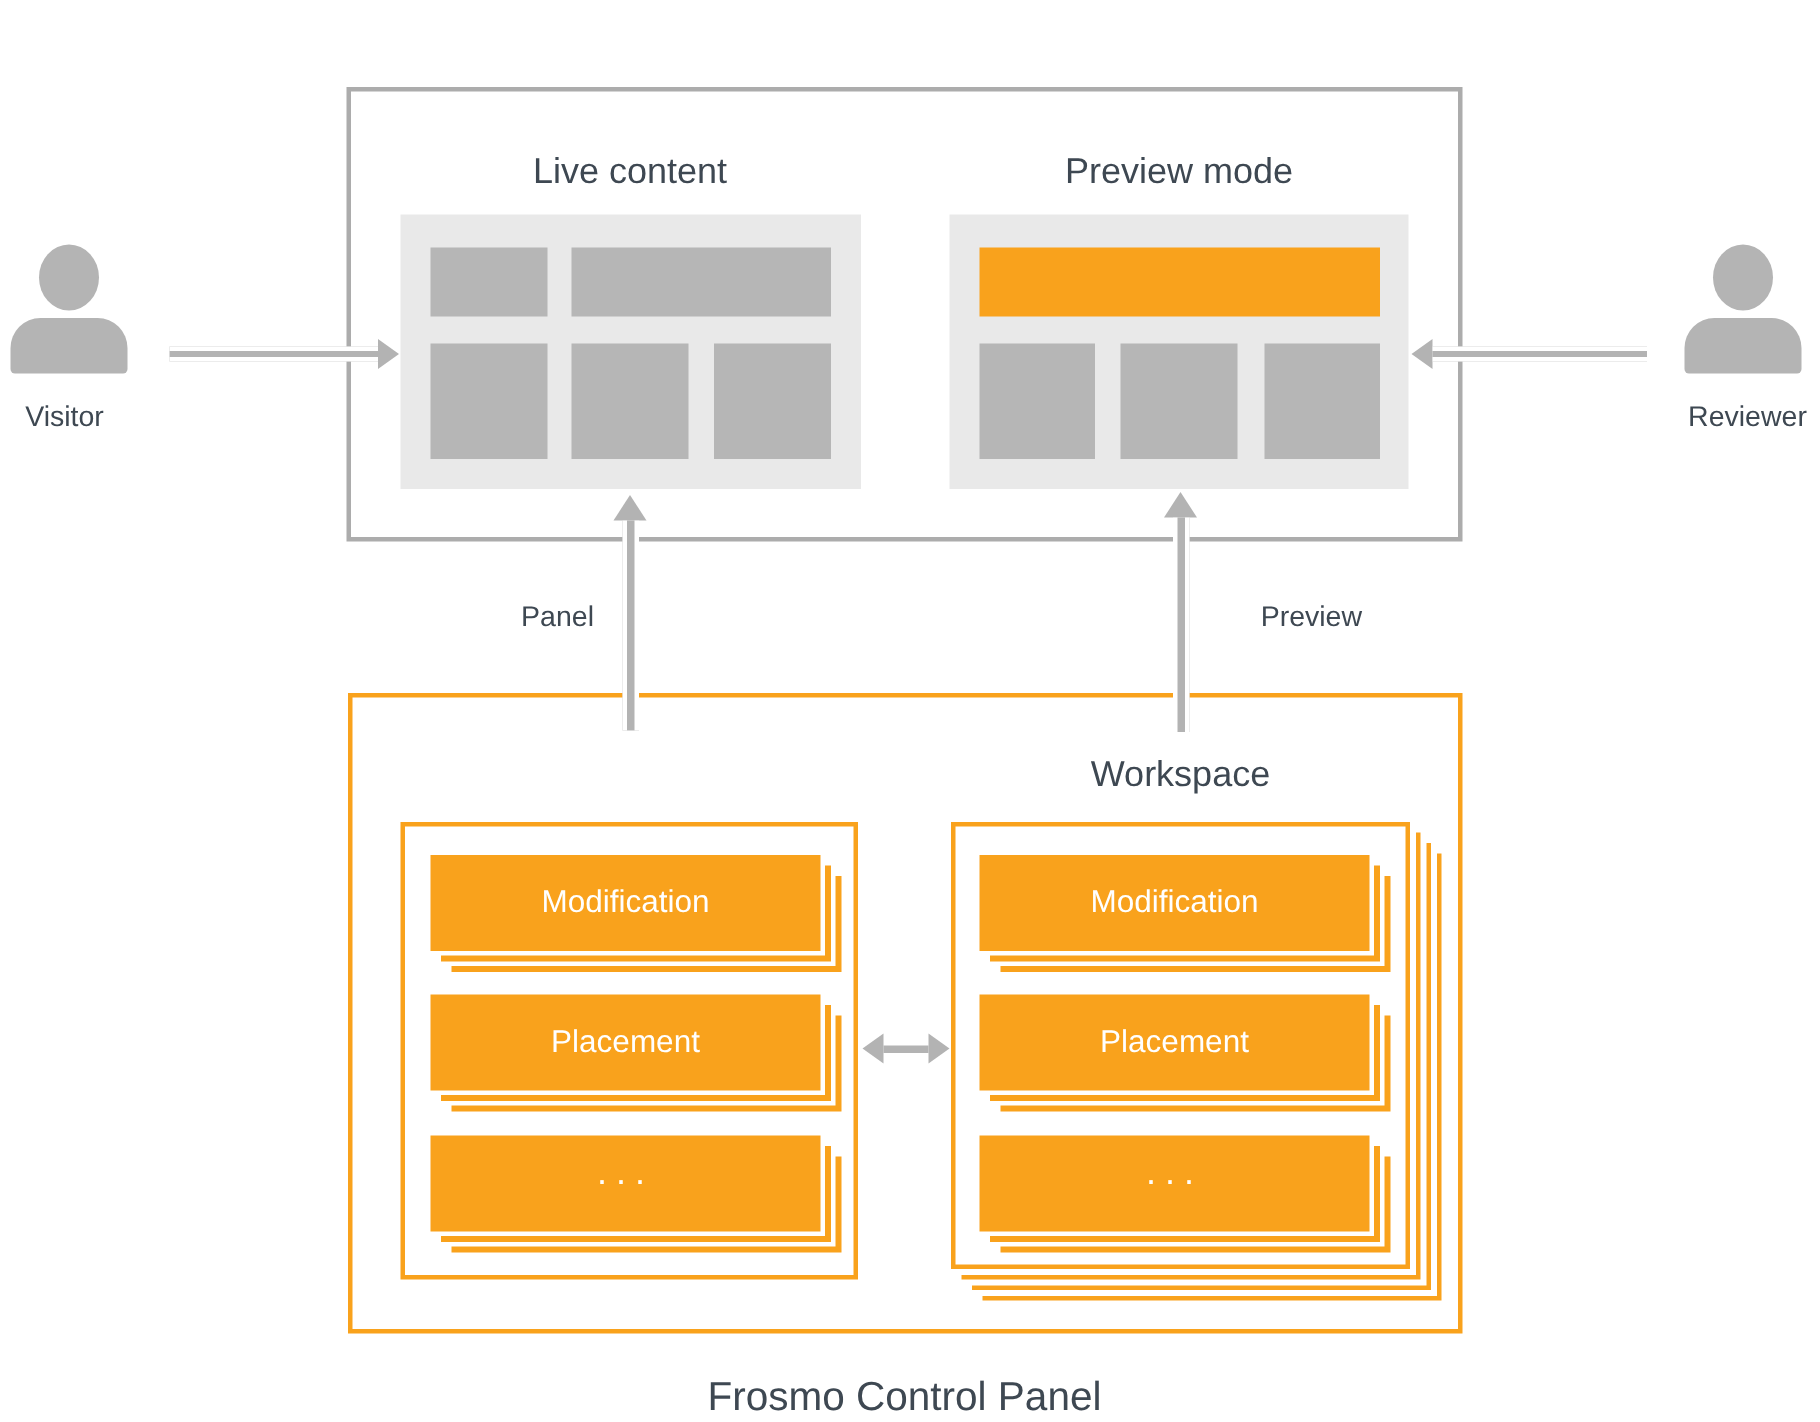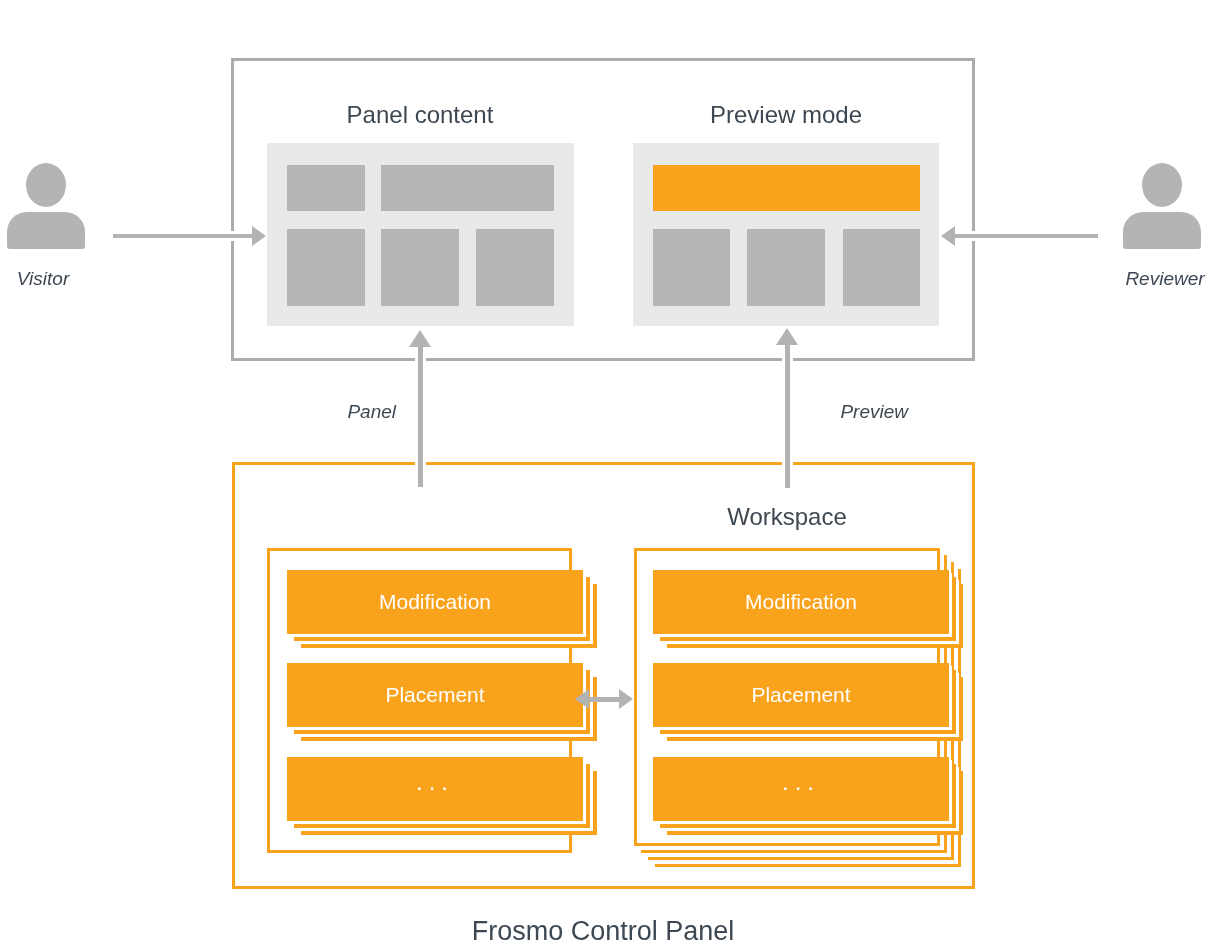--- a/index.html
+++ b/index.html
@@ -84,7 +84,7 @@
 
   <div class="website-box"></div>
 
-  <div class="lbl h2" style="left:270px; top:101px; width:300px;">Panel content</div>
+  <div class="lbl h2" style="left:270px; top:101px; width:300px;">Live content</div>
   <div class="thumb" style="left:267px; top:143px; width:307px; height:183px;">
     <div class="blk" style="left:20px; top:22px; width:78px; height:46px;"></div>
     <div class="blk" style="left:114px; top:22px; width:173px; height:46px;"></div>

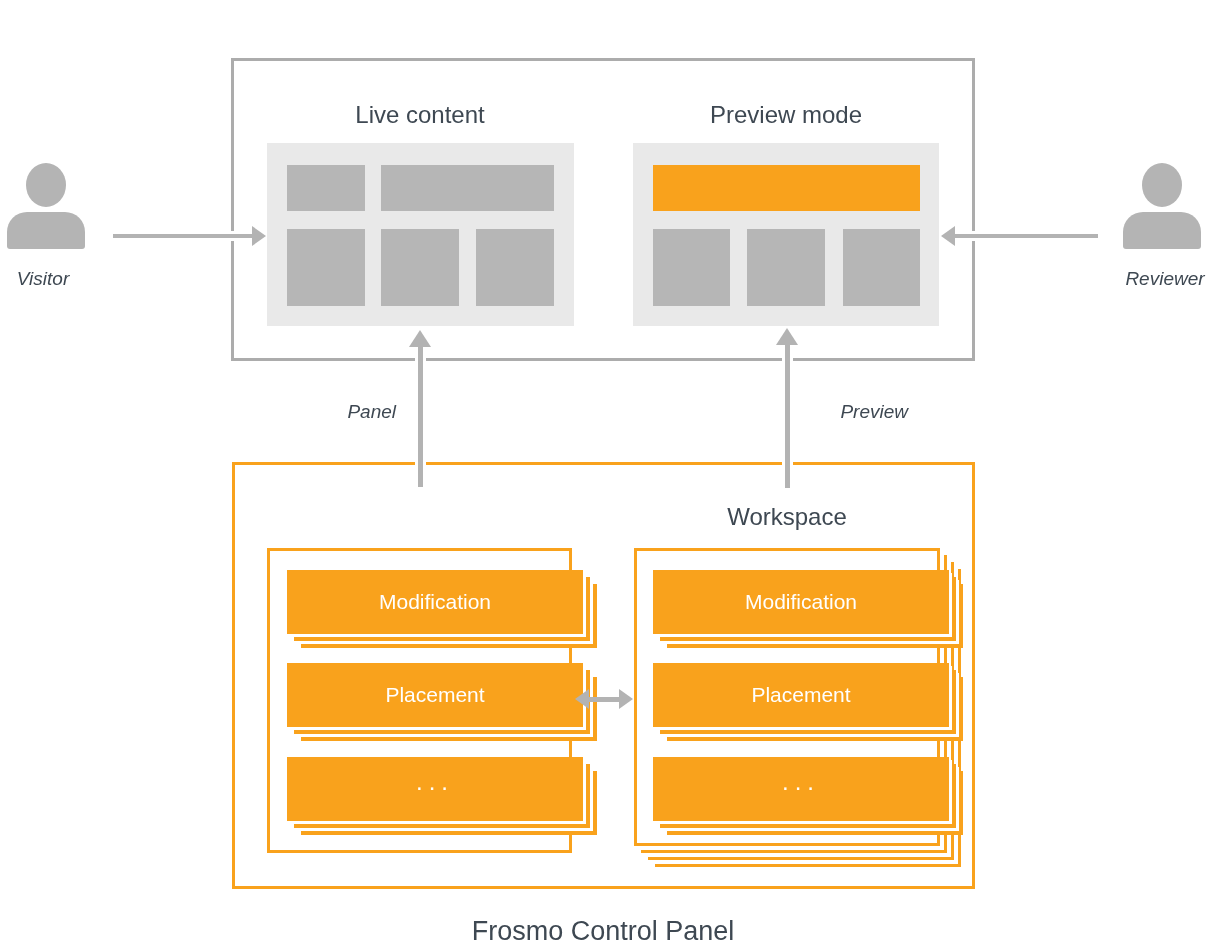--- a/index.html
+++ b/index.html
@@ -20,7 +20,7 @@
   .lbl { position:absolute; color:var(--text-dark); text-align:center; white-space:nowrap; }
   .h1 { font-size:27px; }
   .h2 { font-size:24px; }
-  .small { font-size:19px;font-style:italic; }
+  .small { font-size:19px; }
 
   
   .website-box { position:absolute; left:231px; top:58px; width:744px; height:303px;

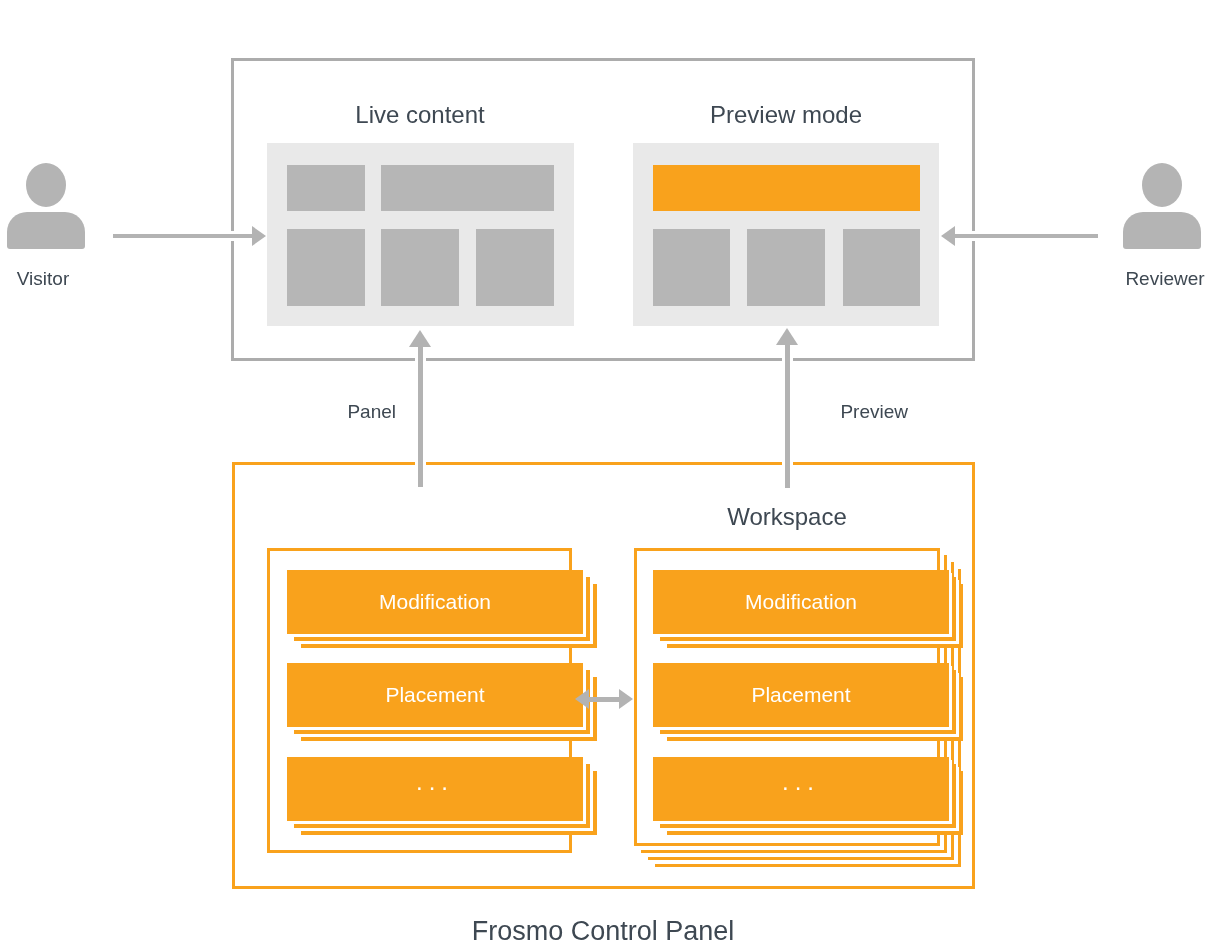--- a/index.html
+++ b/index.html
@@ -46,7 +46,7 @@
   }
 
   
-  .card { position:absolute; width:296px; height:64px; background:var(--orange);
+  .card { position:absolute; width:260px; height:64px; background:var(--orange);
     color:var(--card-text); display:flex; align-items:center; justify-content:center;
     font-size:21px;
     box-shadow:

